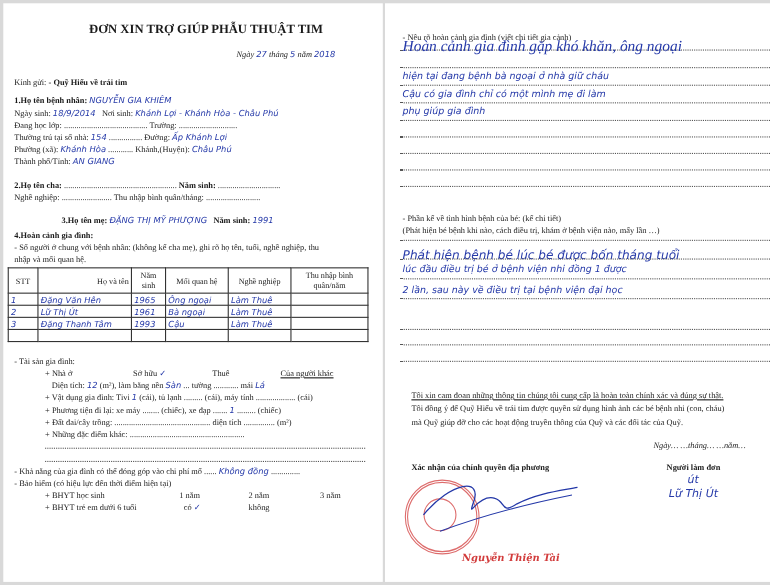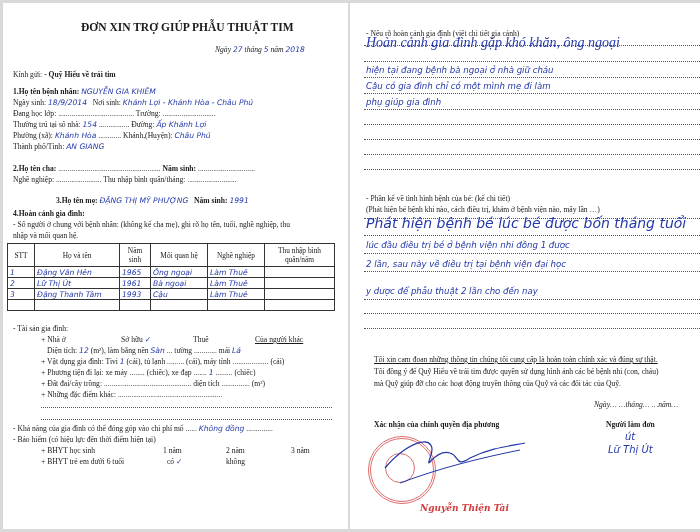--- a/index.html
+++ b/index.html
@@ -135,7 +135,7 @@
   <div class="abs s" style="left:16px;top:191px;">- Phần kể về tình hình bệnh của bé: (kể chi tiết)</div>
   <div class="abs s" style="left:16px;top:202px;">(Phát hiện bé bệnh khi nào, cách điều trị, khám ở bệnh viện nào, mấy lần …)</div>
   <div class="dotline" style="top:215px"></div>
-  <div class="abs hw" style="left:16px;top:212px;font-size:14px;">Phát hiện bệnh bé lúc bé được bốn tháng tuổi</div>
+  <div class="abs hw" style="left:16px;top:222px;font-size:11px;">Phát hiện bệnh bé lúc bé được bốn tháng tuổi</div>
   <div class="dotline" style="top:232px"></div>
   <div class="abs hw" style="left:16px;top:237px;font-size:8.6px;">lúc đầu điều trị bé ở bệnh viện nhi đồng 1 được</div>
   <div class="dotline" style="top:250px"></div>

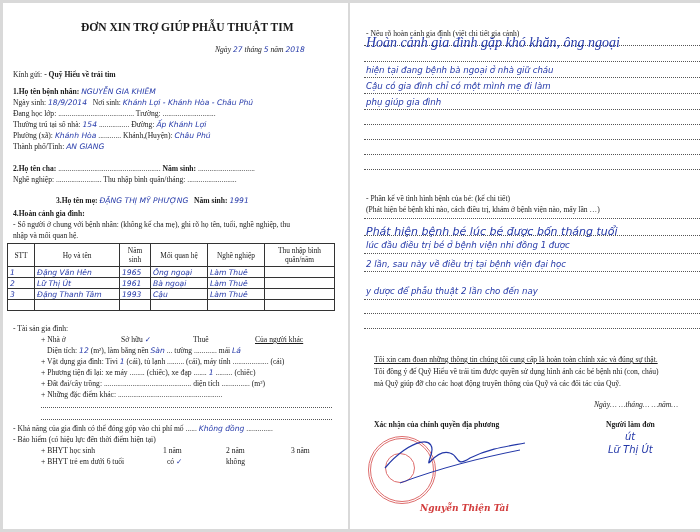--- a/index.html
+++ b/index.html
@@ -51,7 +51,7 @@
     <tbody>
         <tr>
       <th style="width:22px">STT</th>
-      <th style="width:80px;text-align:center">Họ và tên</th>
+      <th style="width:80px;text-align:right">Họ và tên</th>
       <th style="width:26px">Năm sinh</th>
       <th style="width:52px">Mối quan hệ</th>
       <th style="width:52px">Nghề nghiệp</th>

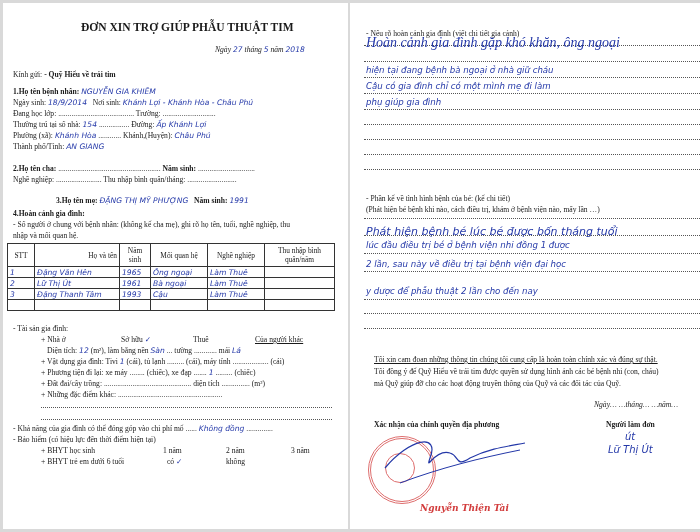--- a/index.html
+++ b/index.html
@@ -141,7 +141,6 @@
   <div class="dotline" style="top:250px"></div>
   <div class="abs hw" style="left:16px;top:256px;font-size:8.6px;">2 lần, sau này về điều trị tại bệnh viện đại học</div>
   <div class="dotline" style="top:268px"></div>
-  <div class="abs hw" style="left:16px;top:283px;font-size:8.6px;">y dược để phẫu thuật 2 lần cho đến nay</div>
   <div class="dotline" style="top:296px"></div>
   <div class="dotline" style="top:310px"></div>
   <div class="dotline" style="top:325px"></div>

